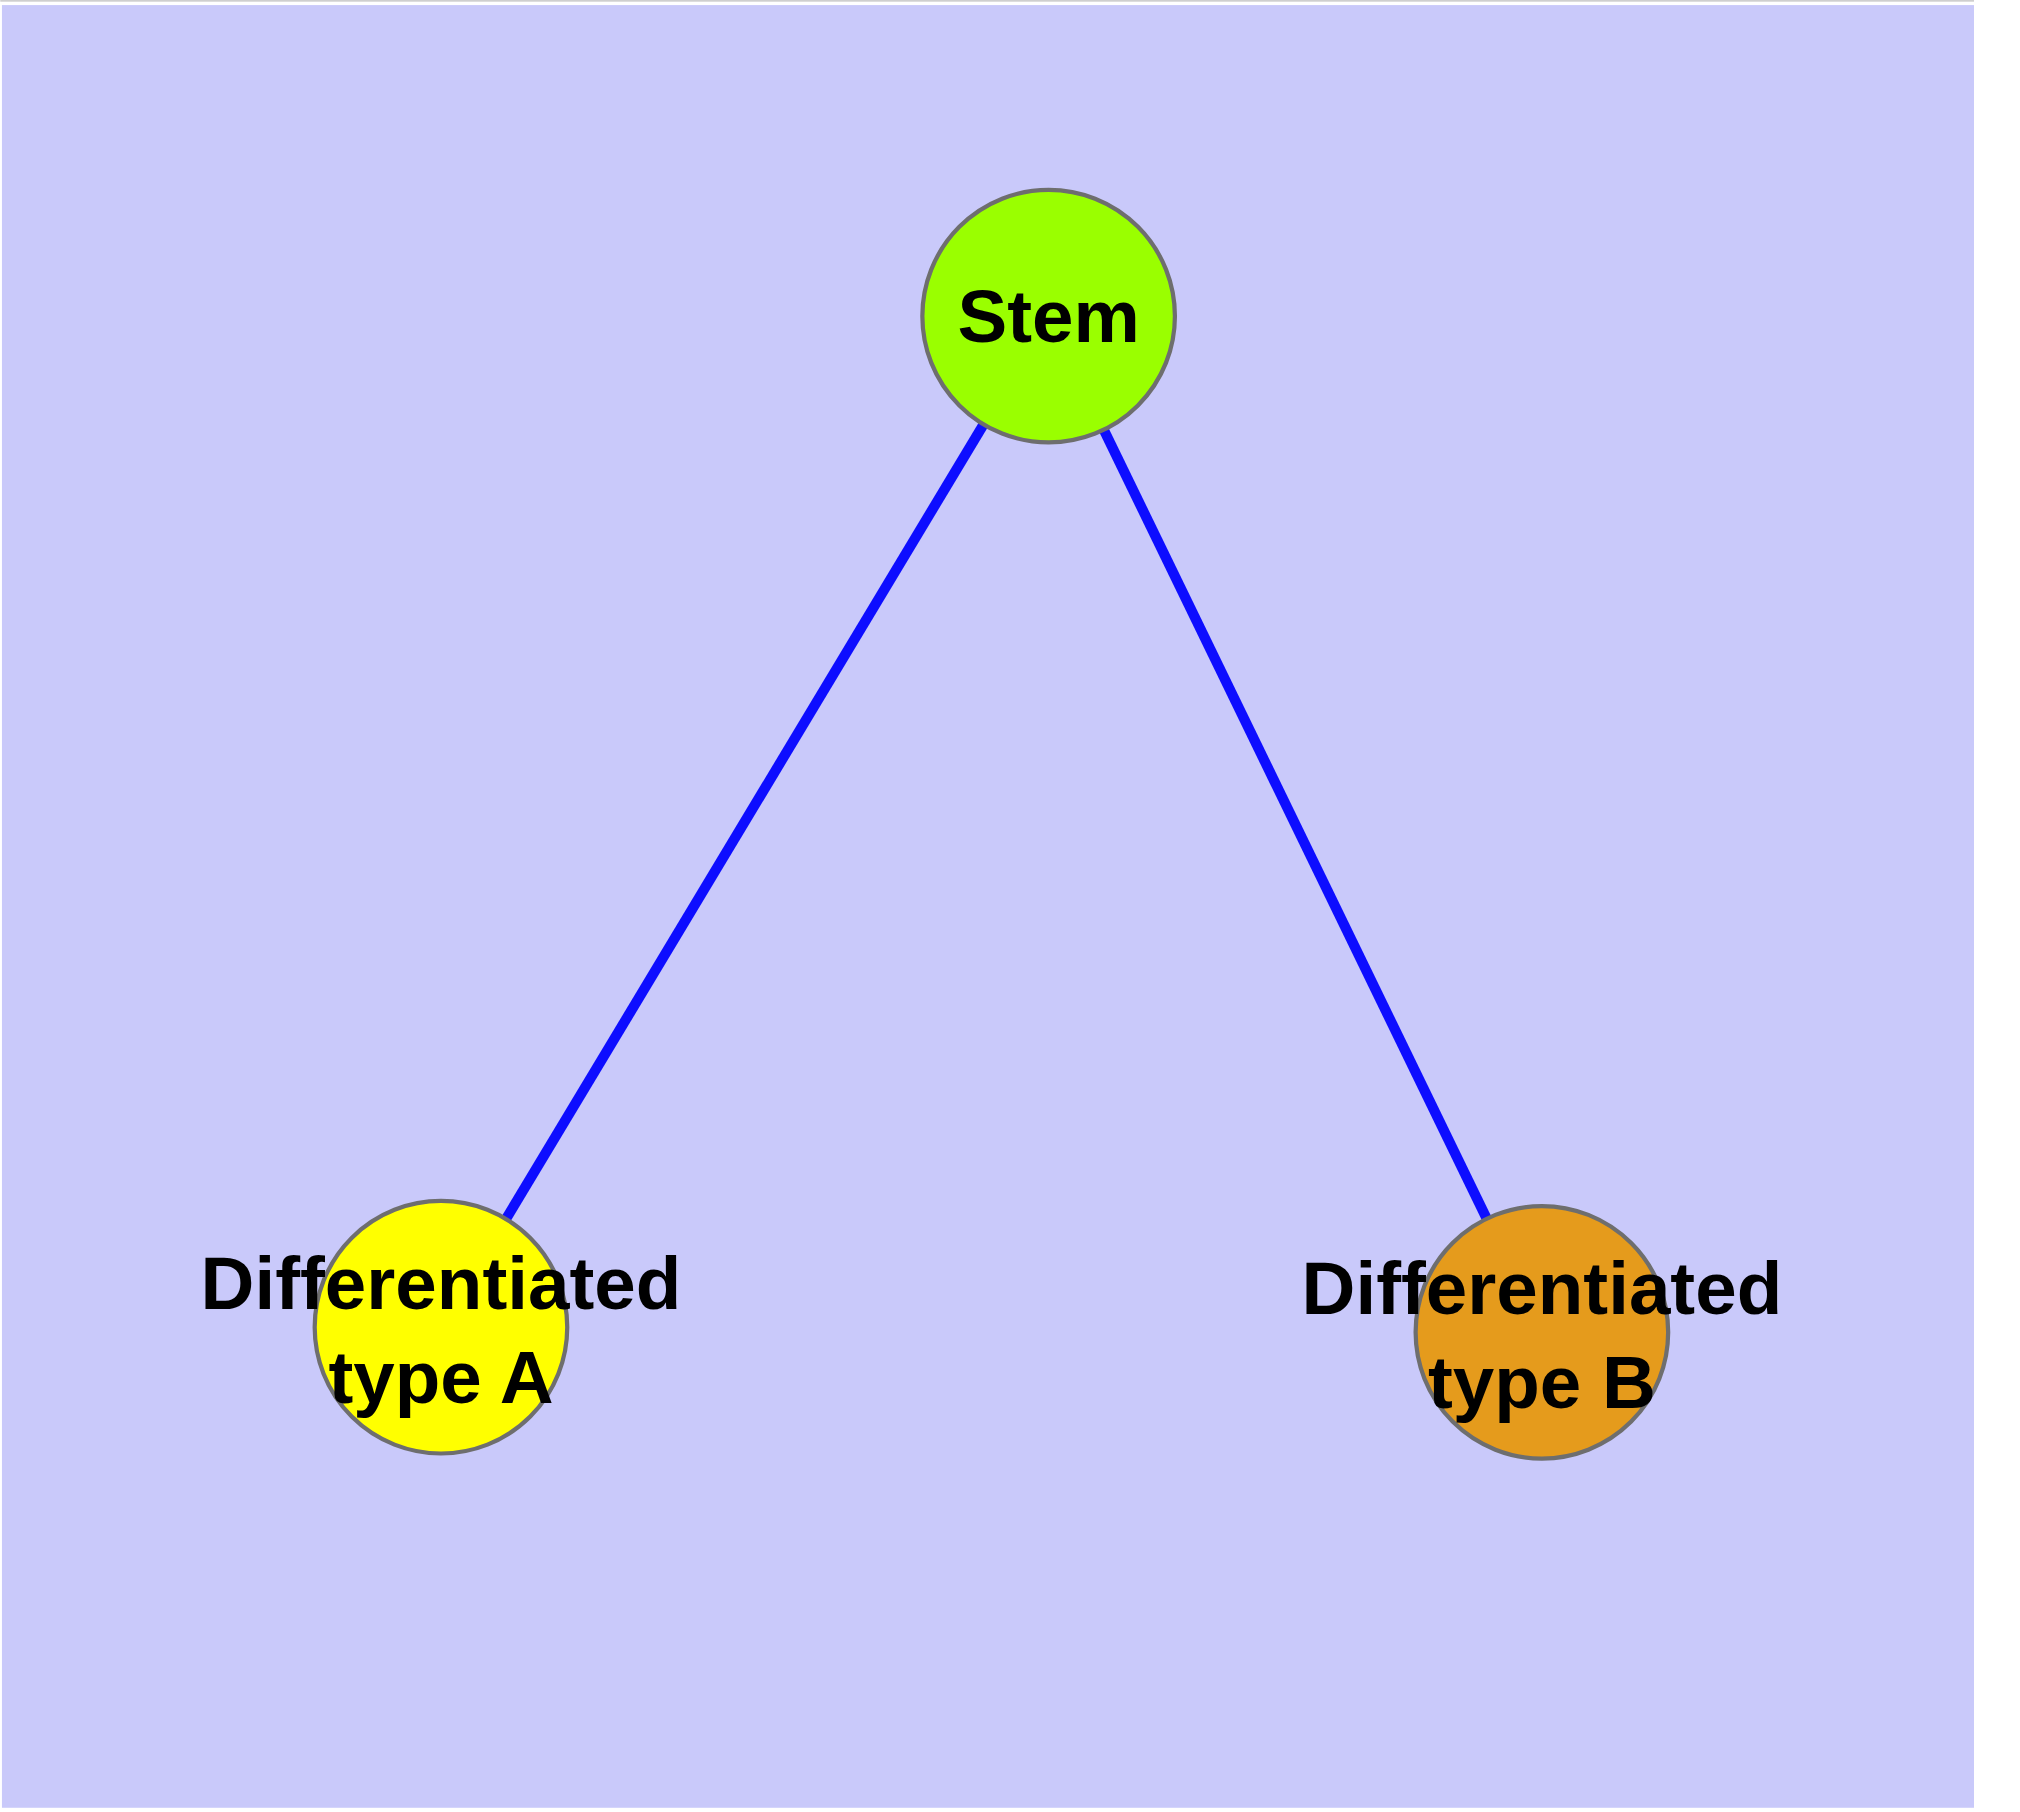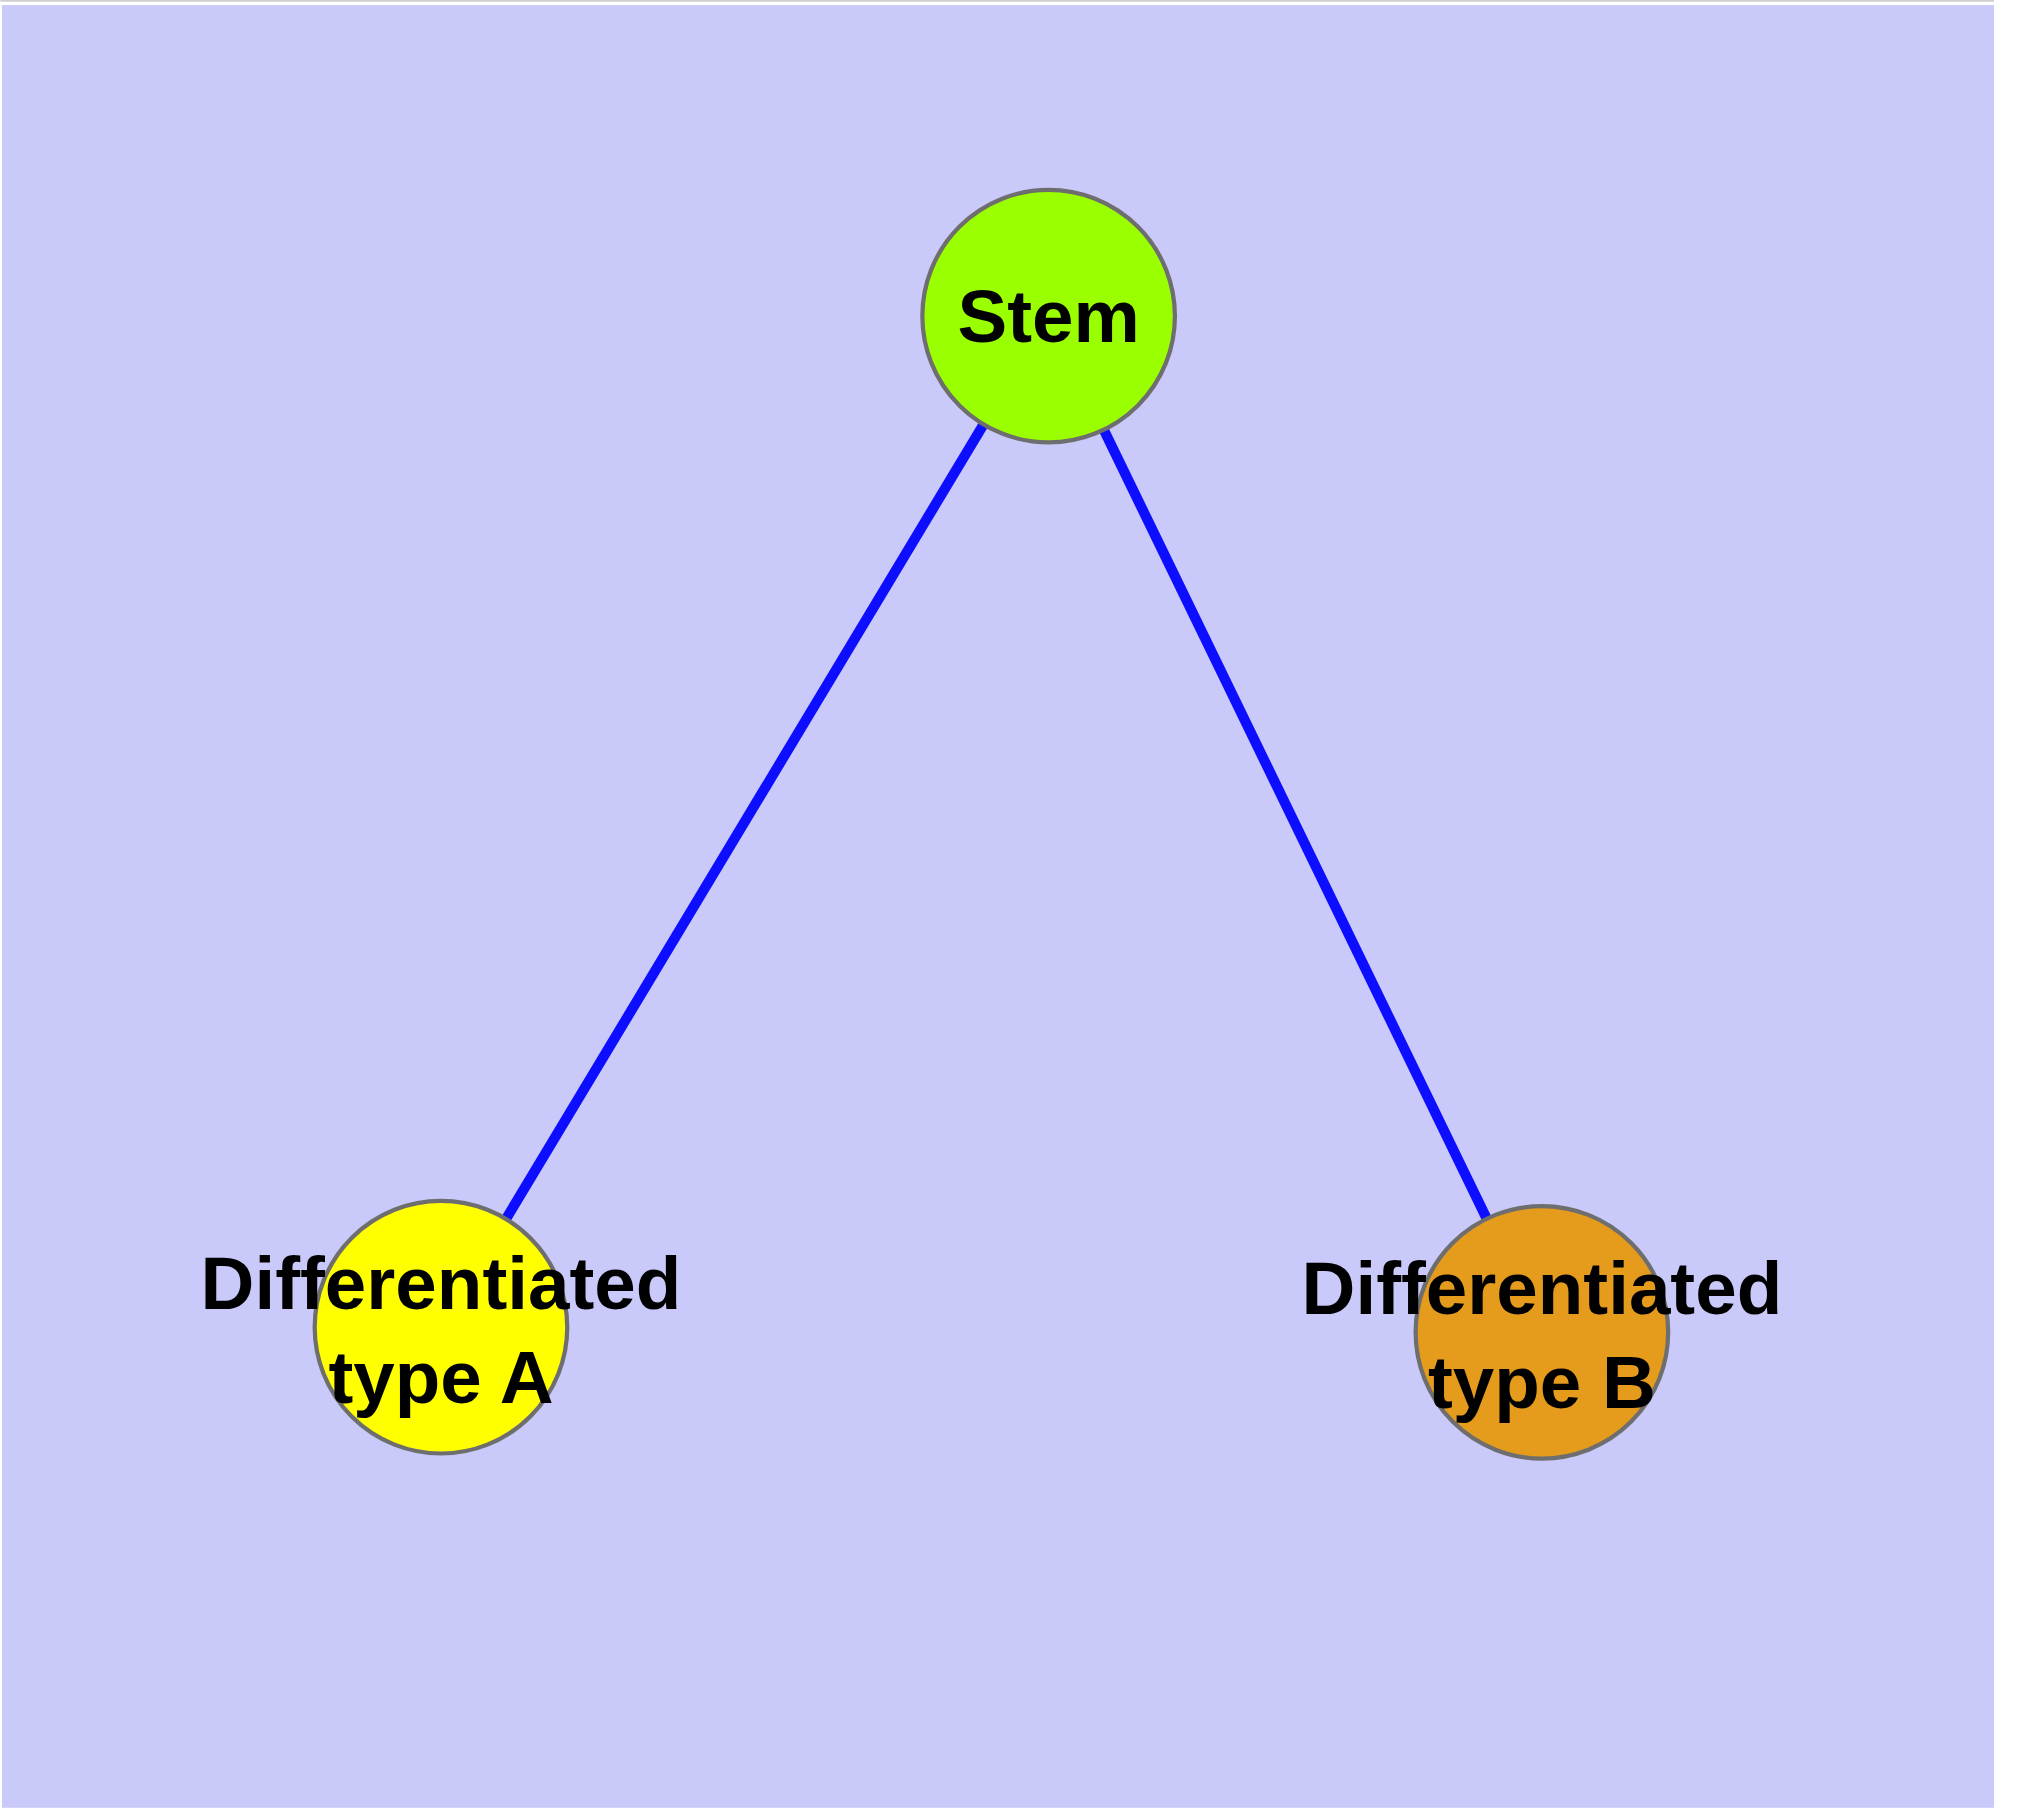--- a/index.html
+++ b/index.html
@@ -14,7 +14,6 @@
     height: 1812px;
     background: #ffffff;
     overflow: hidden;
-    padding-left: 20px;
   }
   .graph-svg {
     position: absolute;

